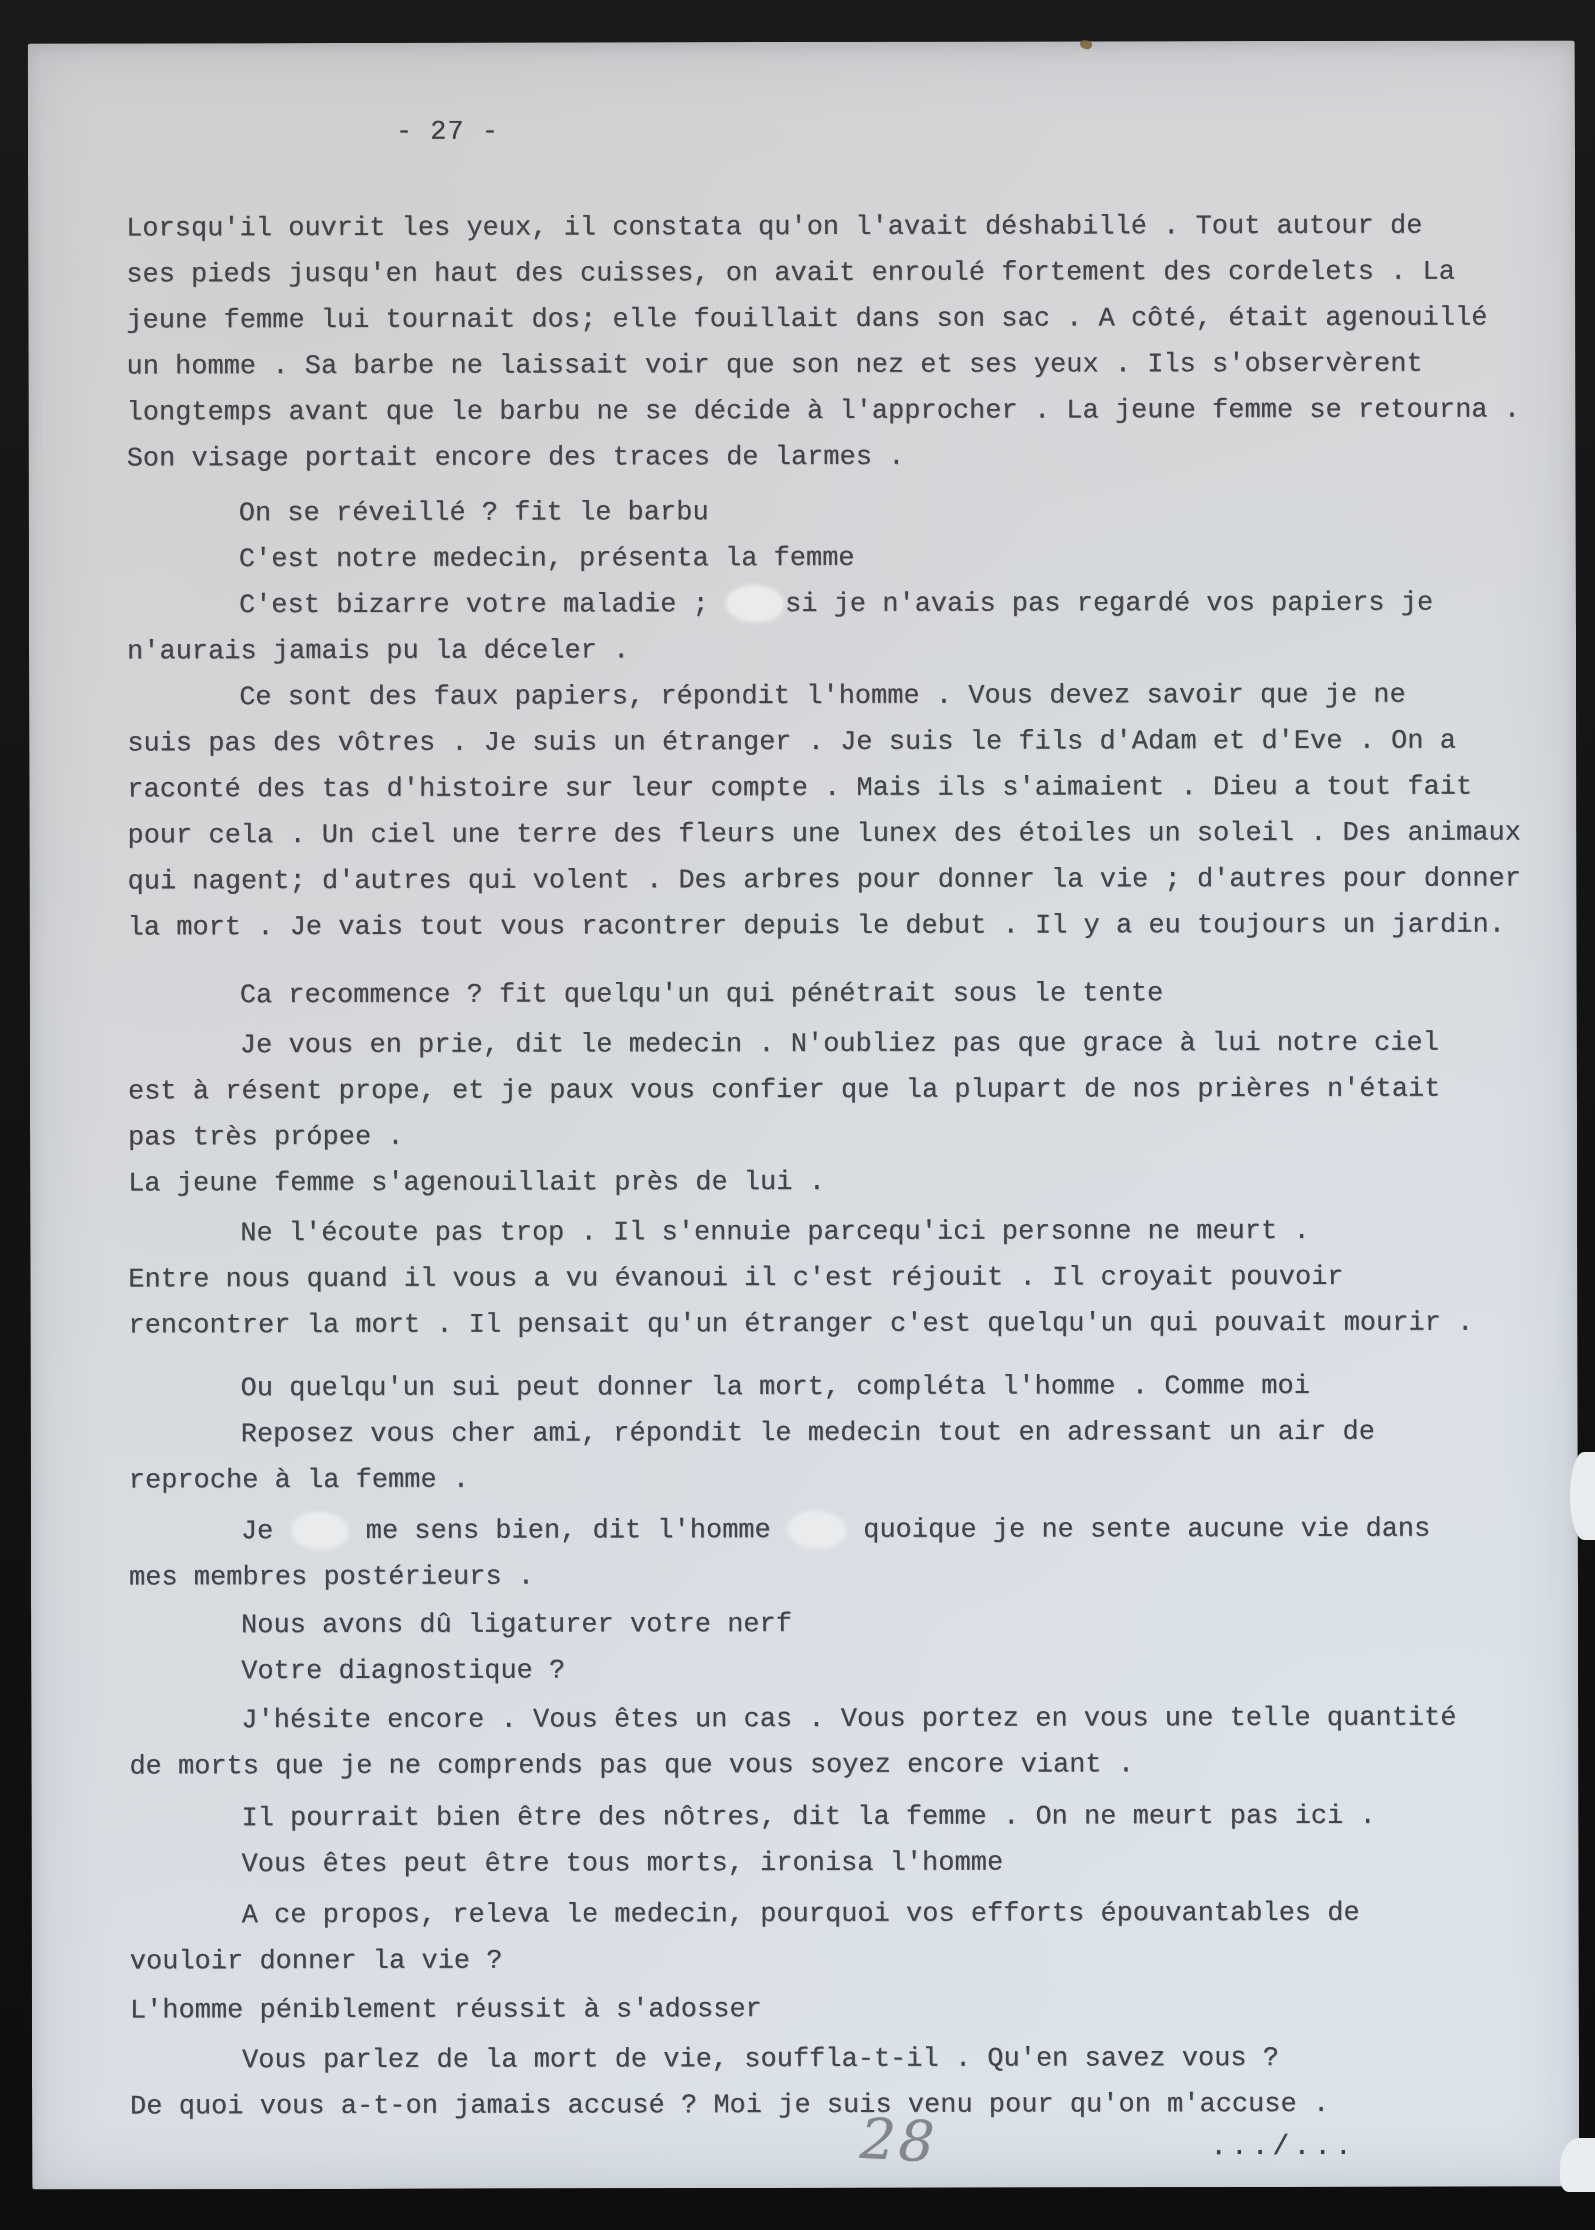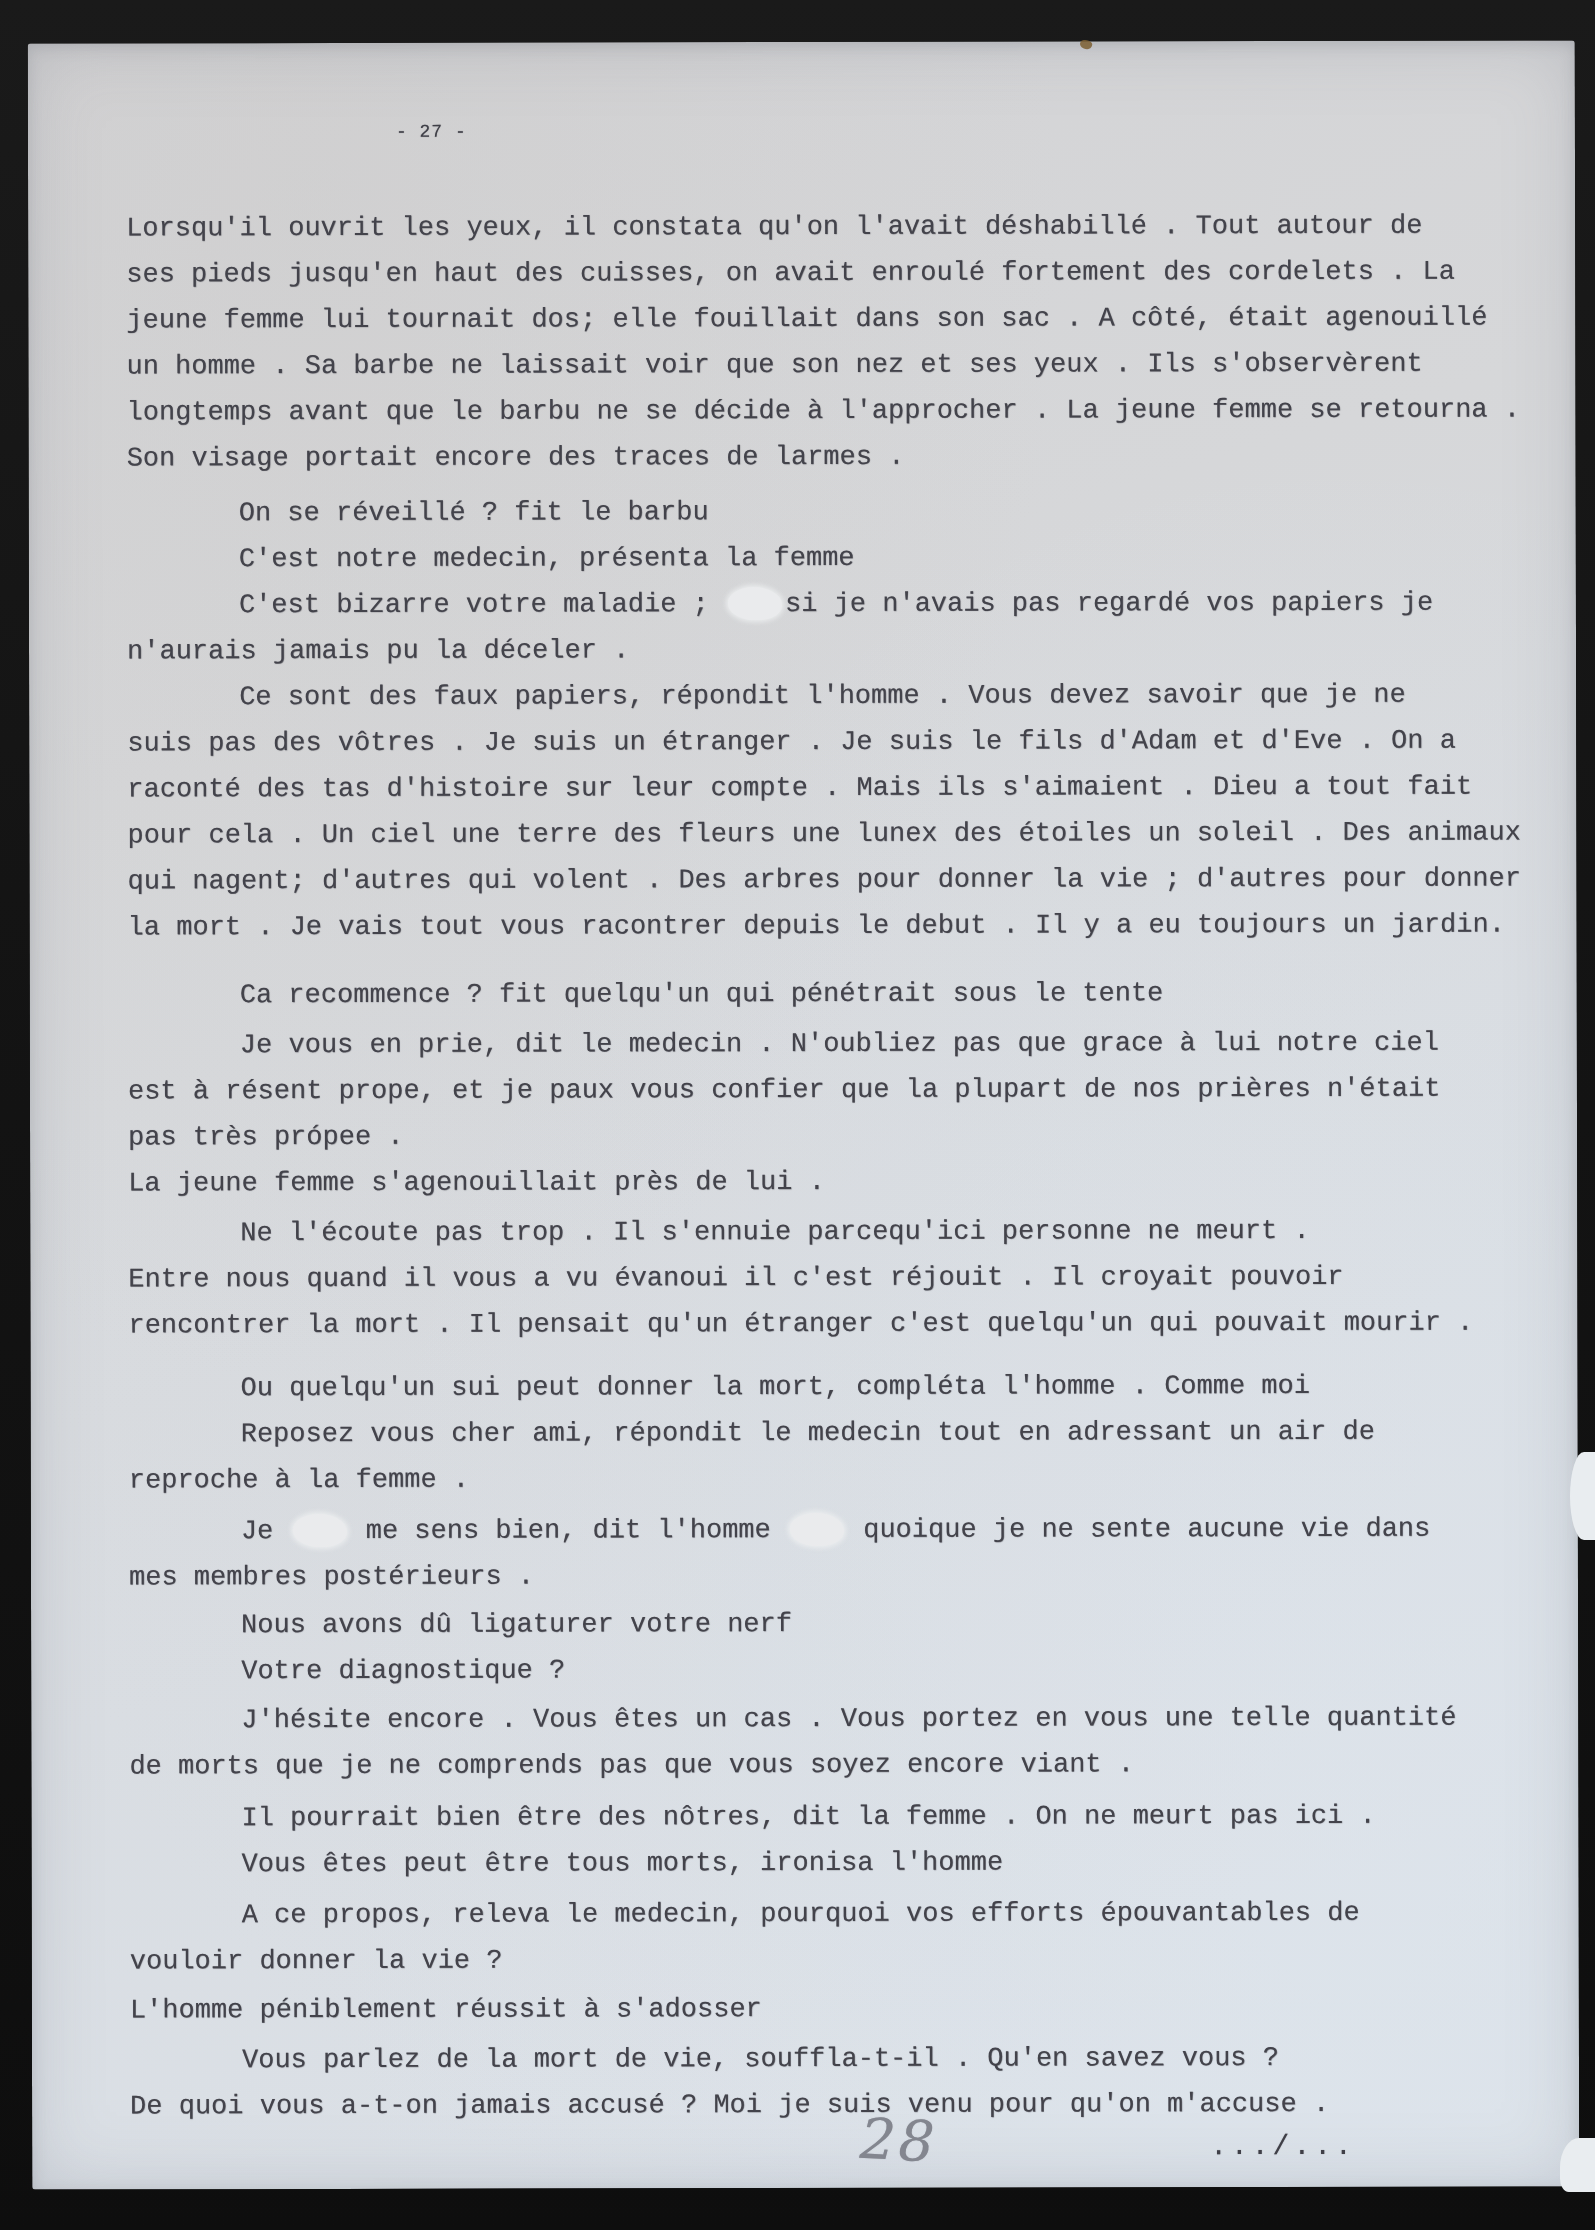--- a/index.html
+++ b/index.html
@@ -25,7 +25,7 @@
   }
   .page-header{
     position:absolute;left:368px;top:66px;
-    font-size:18px;line-height:46px;letter-spacing:1px;
+    font-size:27px;line-height:46px;letter-spacing:1px;
     color:#3f3f47;text-shadow:0 0 1px rgba(60,60,70,0.6);
     white-space:pre;
   }

